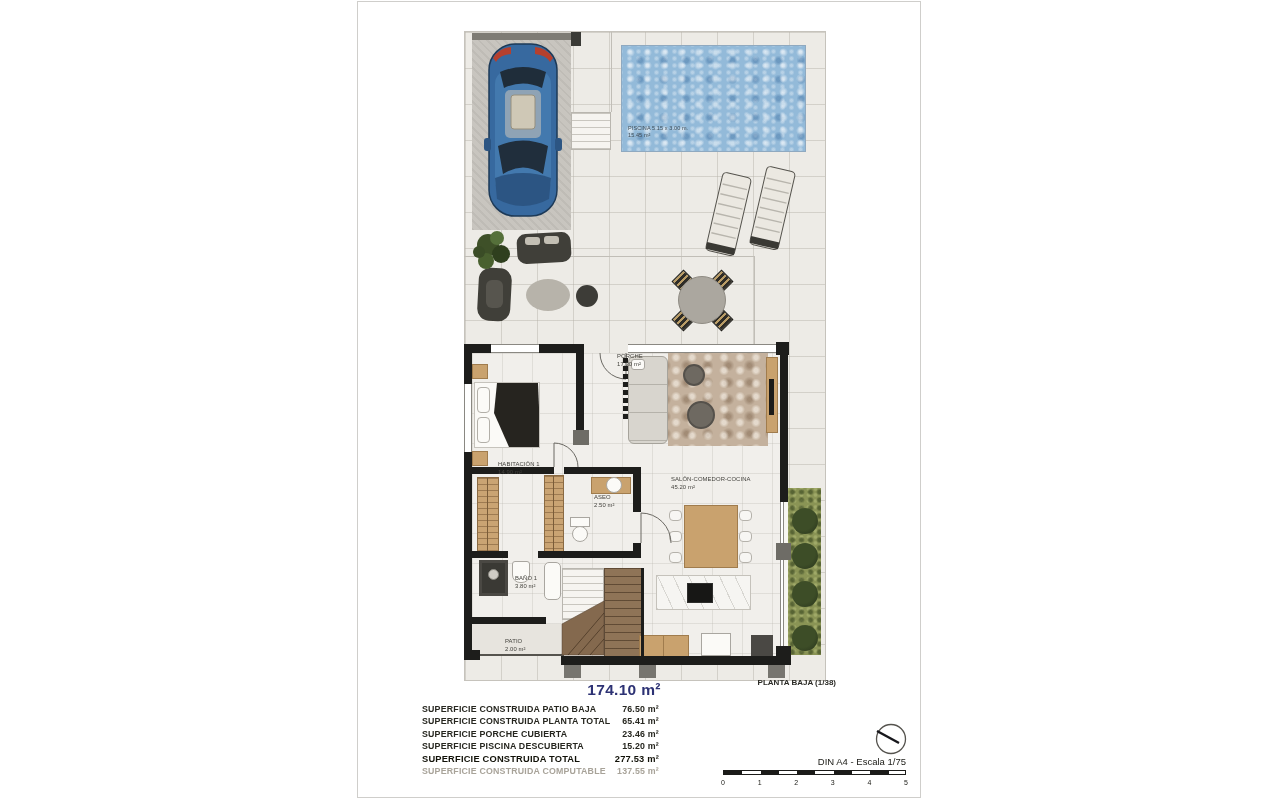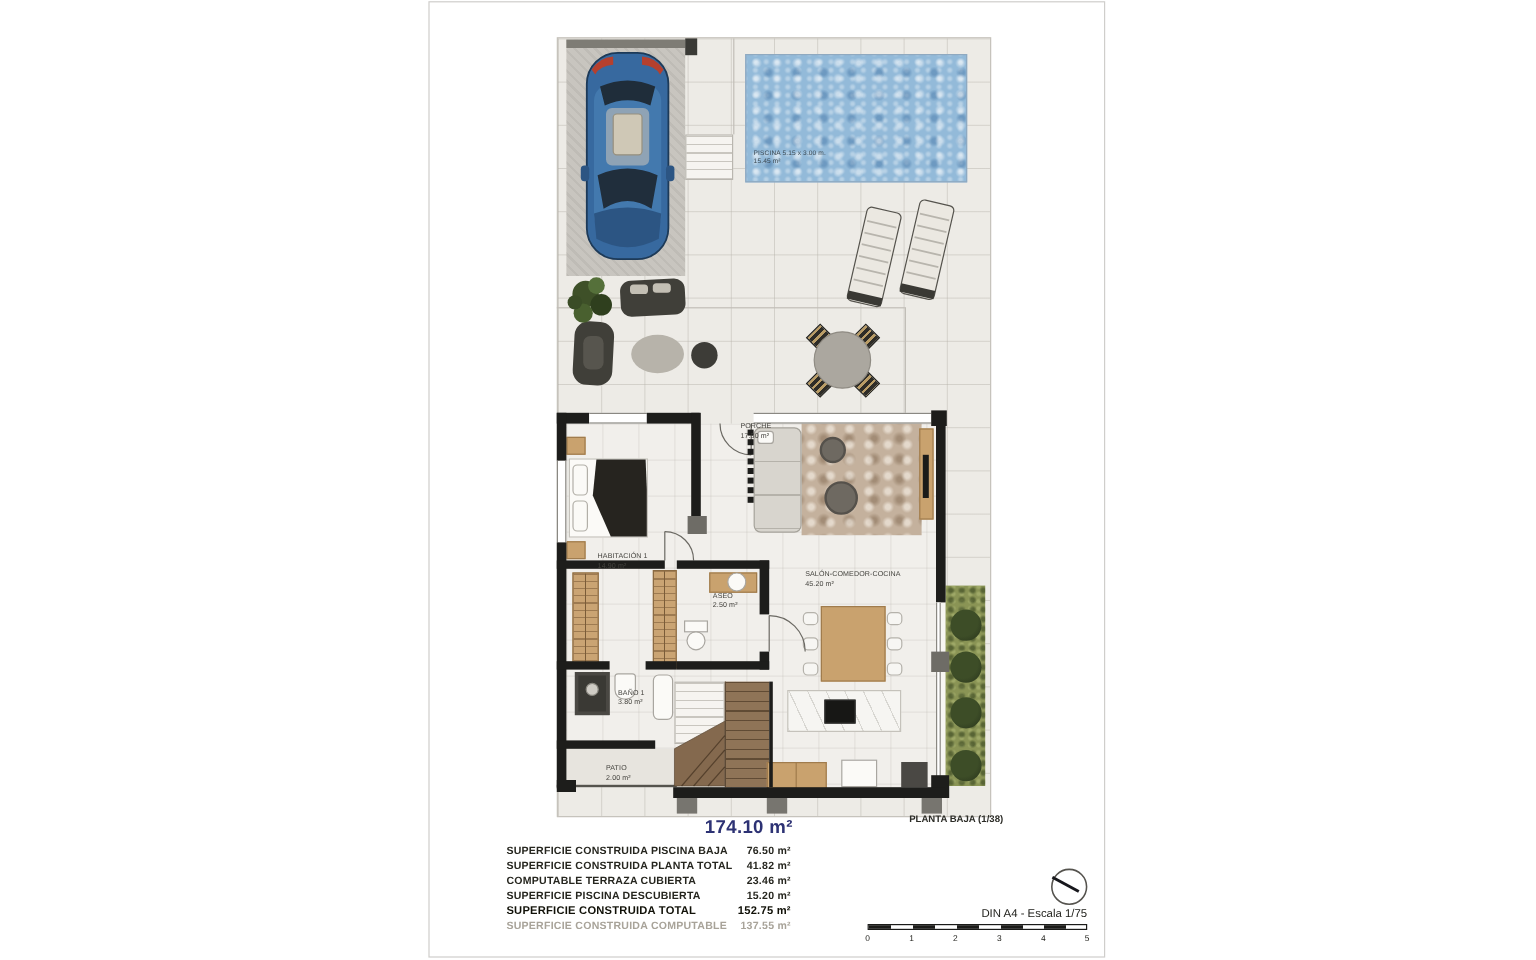--- a/index.html
+++ b/index.html
@@ -313,7 +313,7 @@
 
   <div id="sumrows">
     <div class="sumrow">
-      <span>SUPERFICIE CONSTRUIDA PISCINA BAJA</span>
+      <span>SUPERFICIE CONSTRUIDA PATIO BAJA</span>
           <span>76.50 m²</span>
     </div>
     <div class="sumrow">

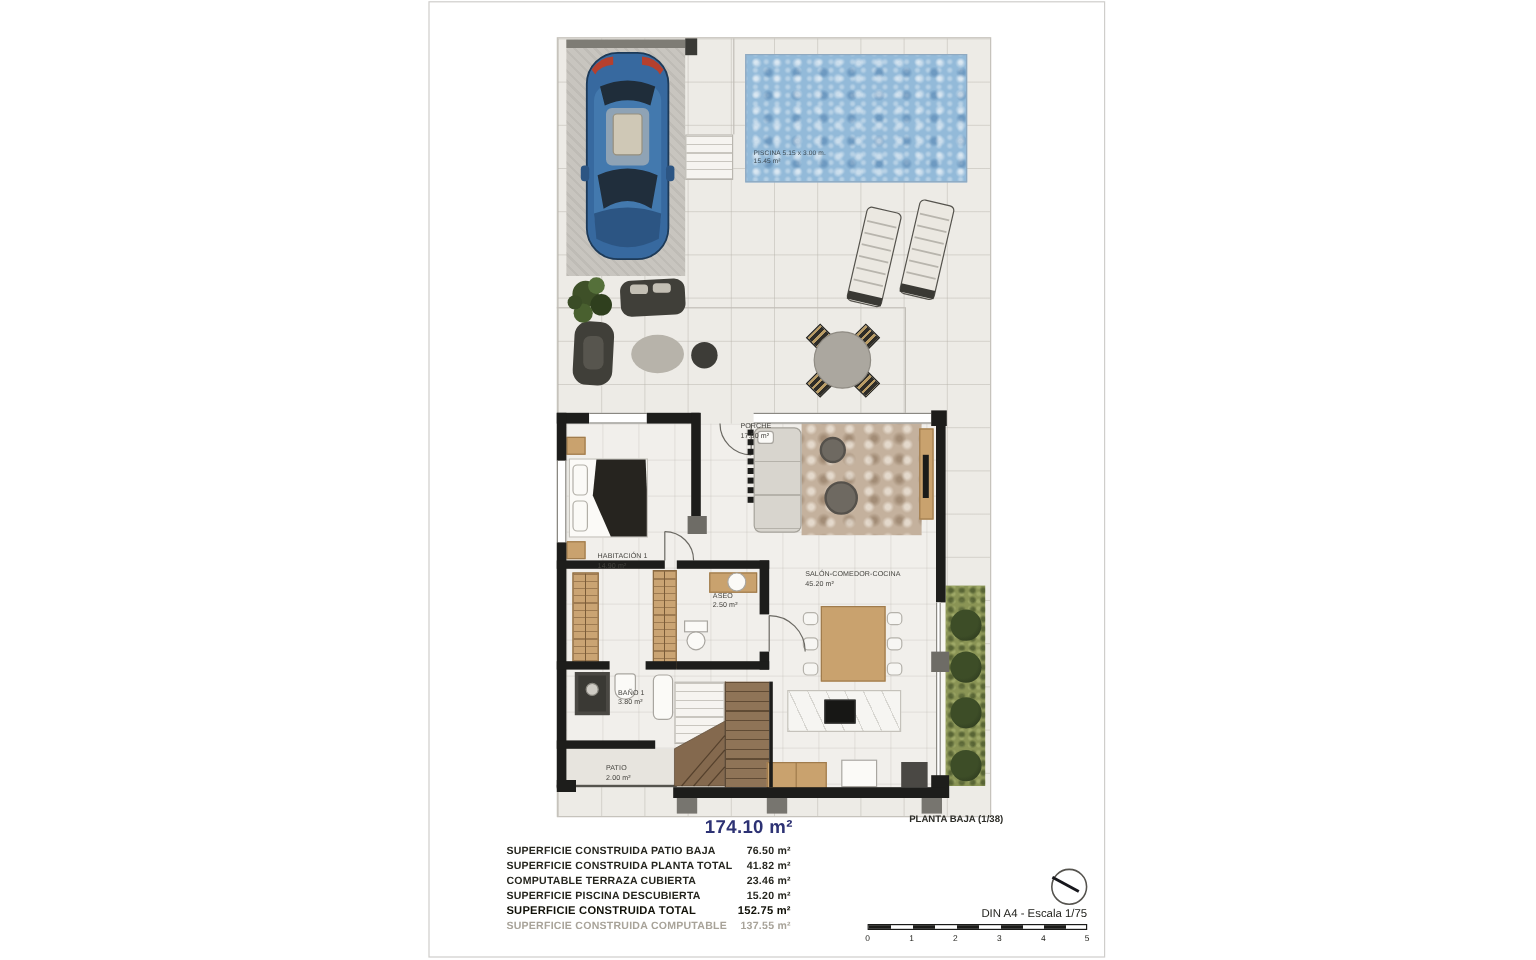--- a/index.html
+++ b/index.html
@@ -318,7 +318,7 @@
     </div>
     <div class="sumrow">
       <span>SUPERFICIE CONSTRUIDA PLANTA TOTAL</span>
-          <span>41.82 m²</span>
+          <span>65.41 m²</span>
     </div>
     <div class="sumrow">
       <span>COMPUTABLE TERRAZA CUBIERTA</span>

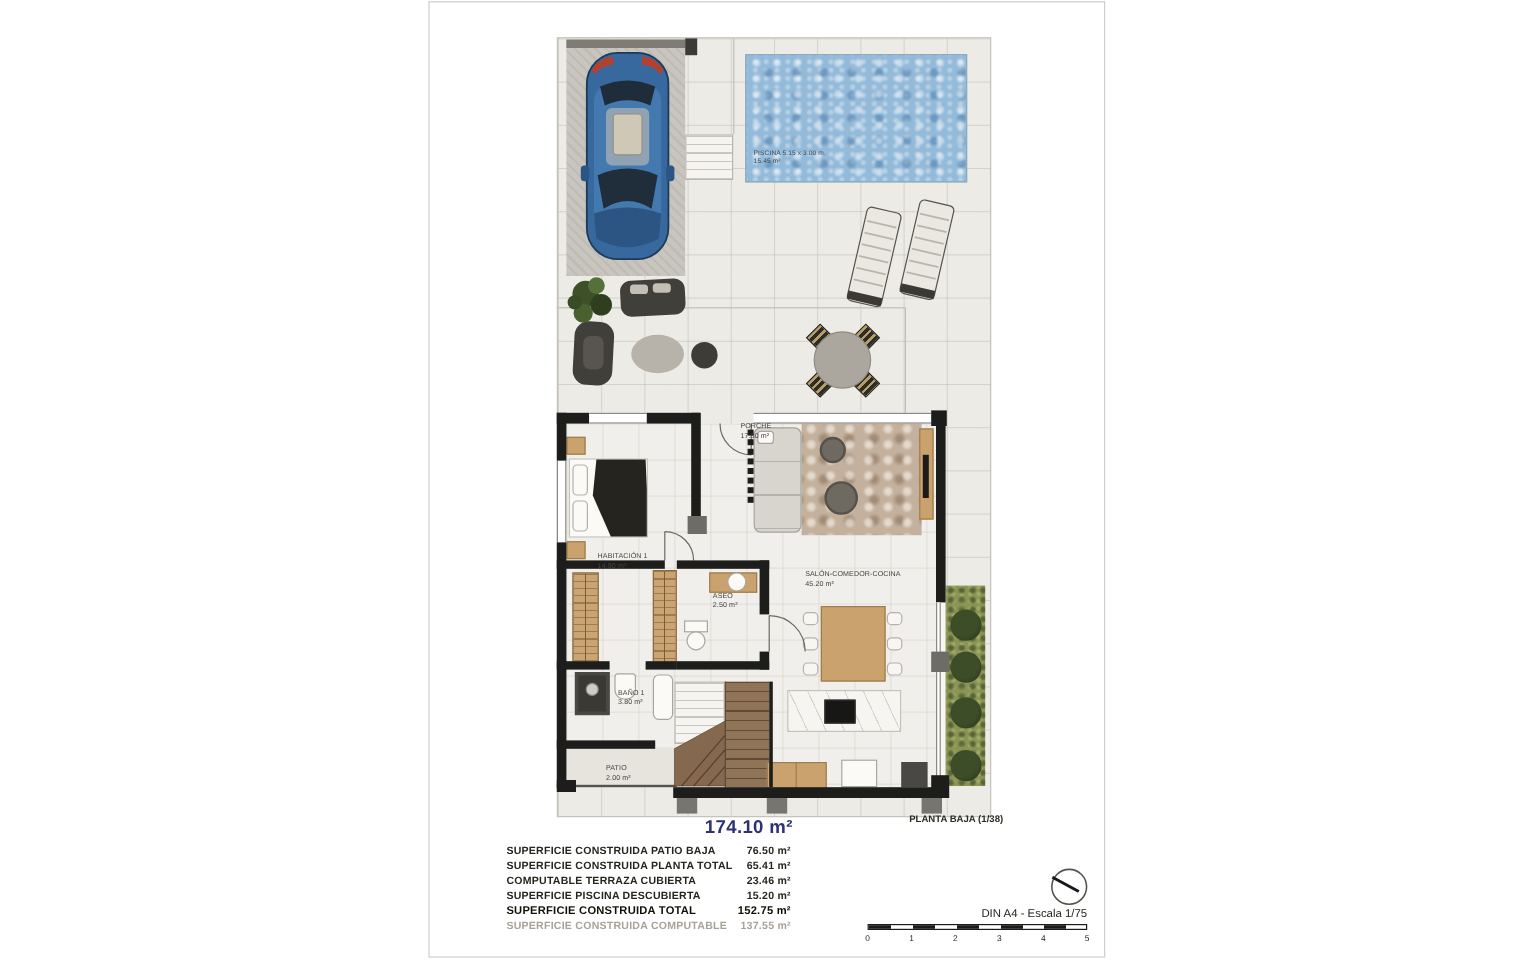--- a/index.html
+++ b/index.html
@@ -321,7 +321,7 @@
           <span>65.41 m²</span>
     </div>
     <div class="sumrow">
-      <span>COMPUTABLE TERRAZA CUBIERTA</span>
+      <span>SUPERFICIE PORCHE CUBIERTA</span>
           <span>23.46 m²</span>
     </div>
     <div class="sumrow">

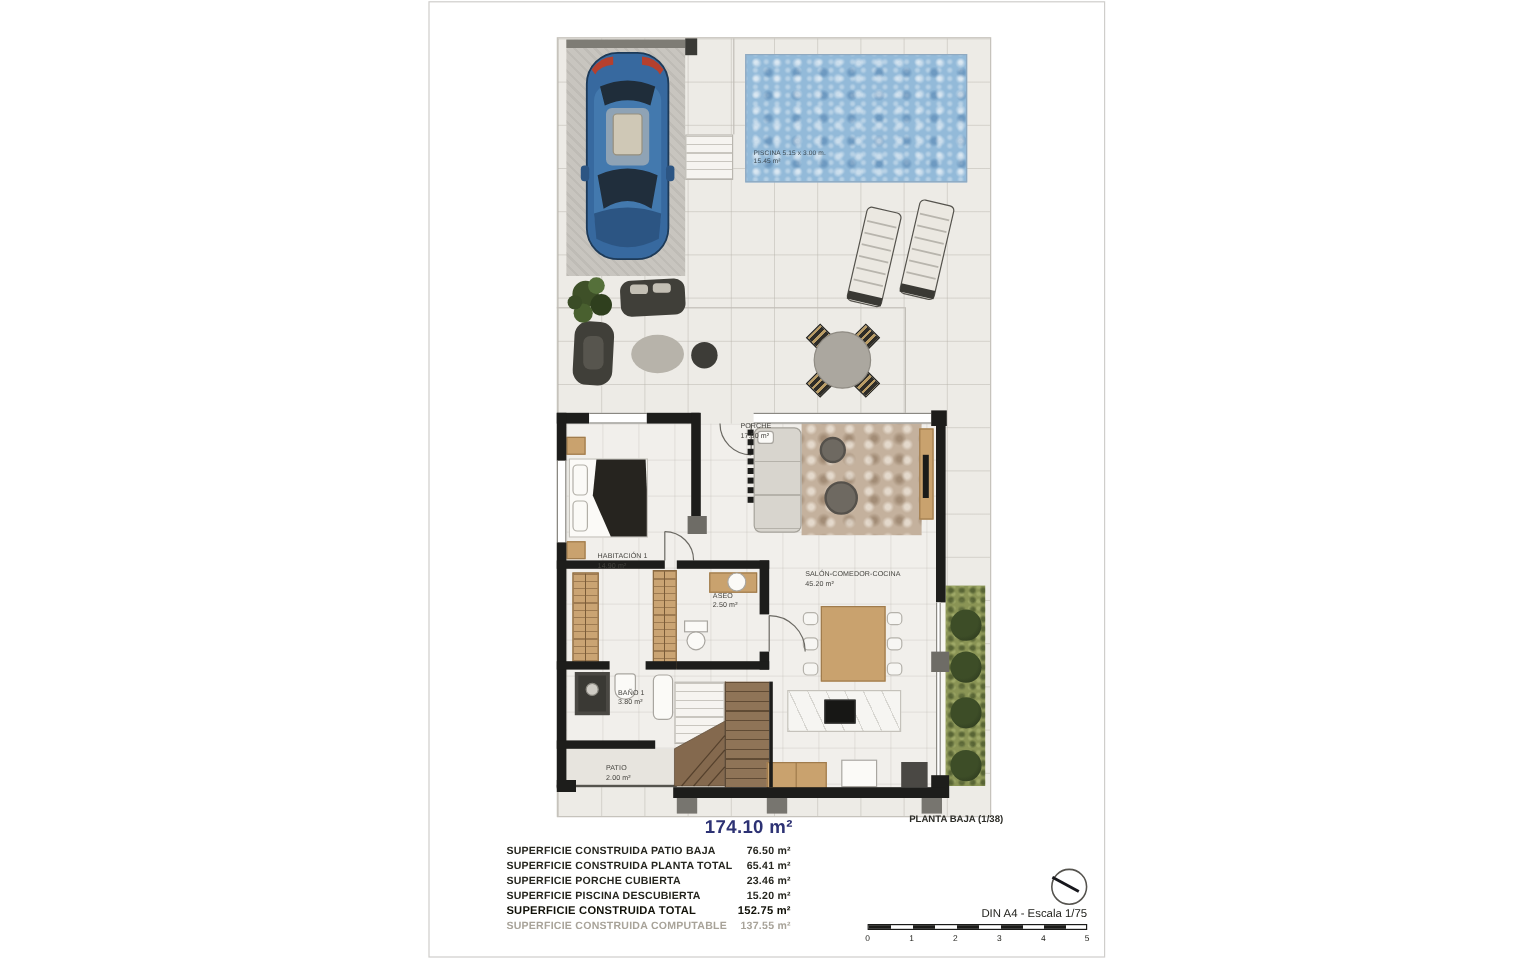--- a/index.html
+++ b/index.html
@@ -330,7 +330,7 @@
     </div>
     <div class="sumrow total">
       <span>SUPERFICIE CONSTRUIDA TOTAL</span>
-          <span>152.75 m²</span>
+          <span>277.53 m²</span>
     </div>
     <div class="sumrow muted">
       <span>SUPERFICIE CONSTRUIDA COMPUTABLE</span>

